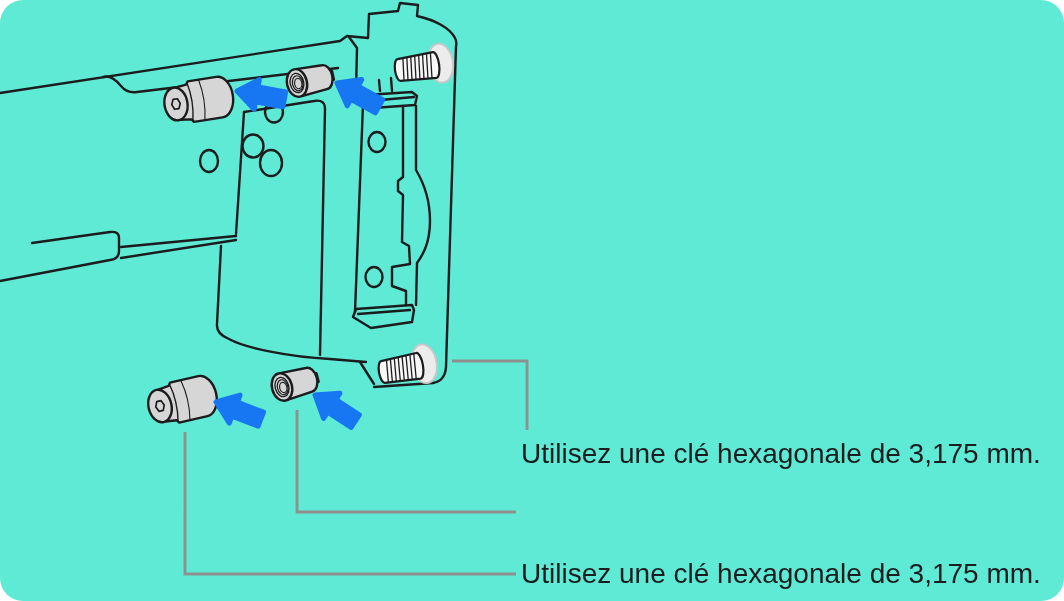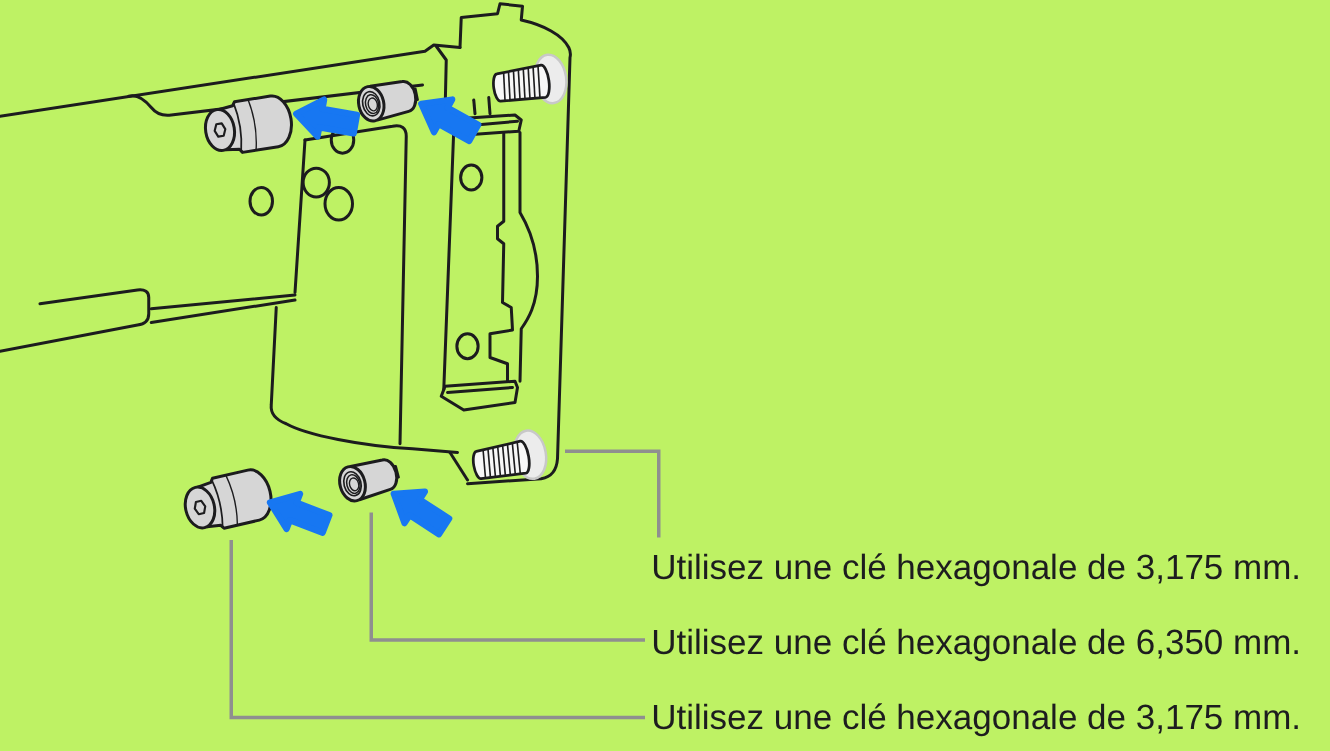--- a/index.html
+++ b/index.html
@@ -3,8 +3,8 @@
 <meta charset="utf-8">
 <style>
   html,body{margin:0;padding:0;background:#ffffff;}
-  #canvas{position:relative;width:1064px;height:601px;background:#bef264;overflow:hidden;
-          font-family:"Liberation Sans",sans-serif;}
+  #canvas{position:relative;width:1064px;height:601px;background:#5eead4;overflow:hidden;
+          font-family:"Liberation Sans",sans-serif;border-radius:23px;}
   #canvas svg{position:absolute;left:0;top:0;}
   .callout{position:absolute;left:521px;font-size:28px;line-height:32px;color:#1d1d1f;
            white-space:nowrap;font-family:"Liberation Sans",sans-serif;}

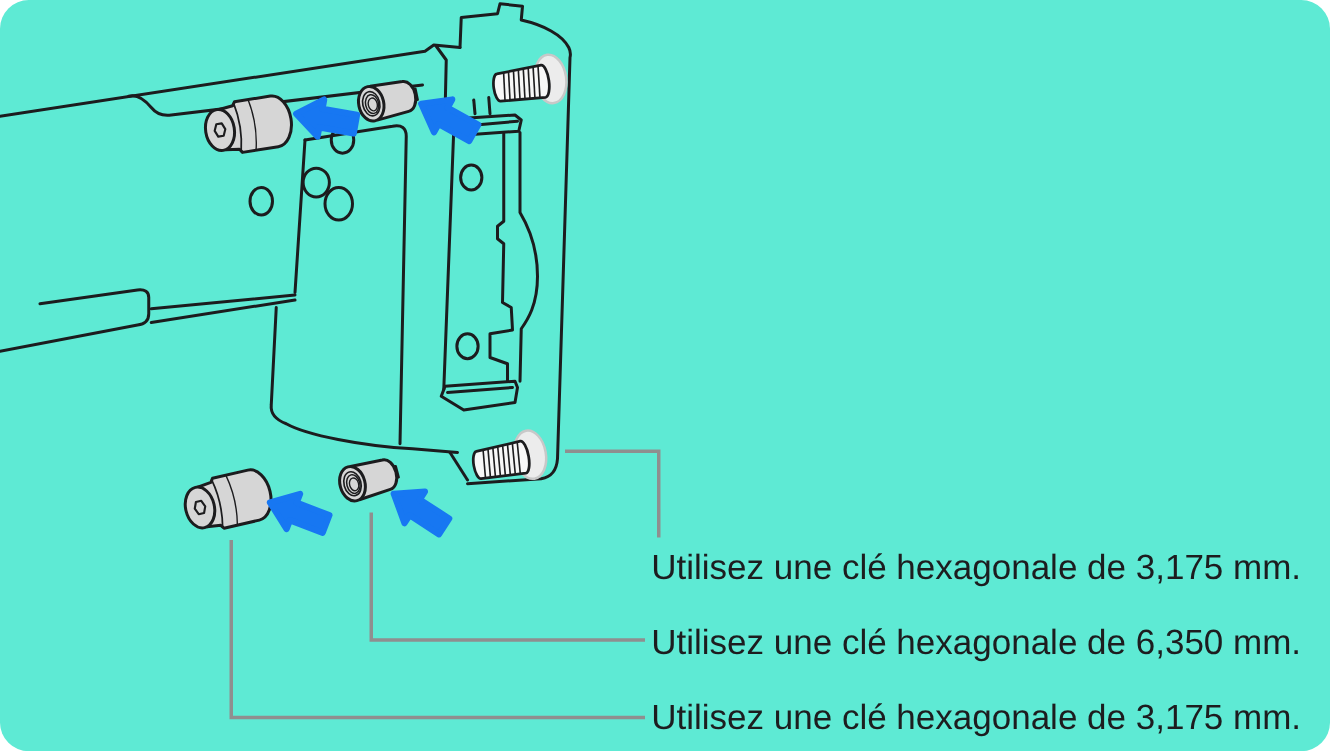--- a/index.html
+++ b/index.html
@@ -122,7 +122,6 @@
   </svg>
 
   <div id="callout-1" class="callout">Utilisez une clé hexagonale de 3,175 mm.</div>
-  <div id="callout-2" class="callout">Utilisez une clé hexagonale de 6,350 mm.</div>
   <div id="callout-3" class="callout">Utilisez une clé hexagonale de 3,175 mm.</div>
 </div>
 

